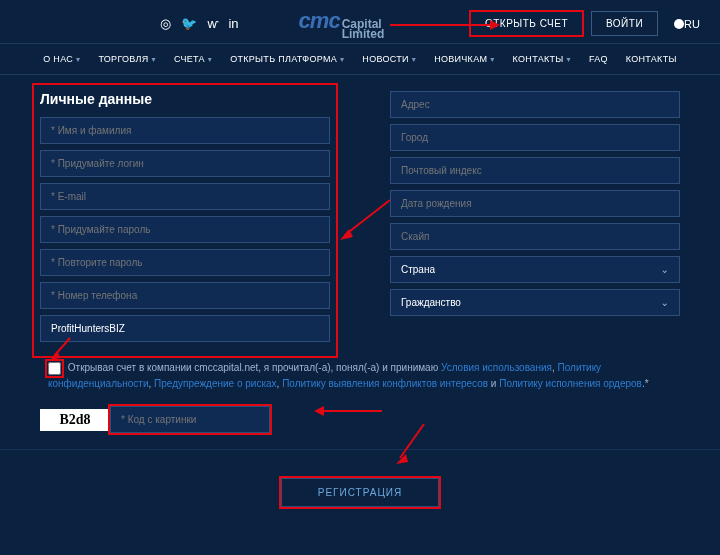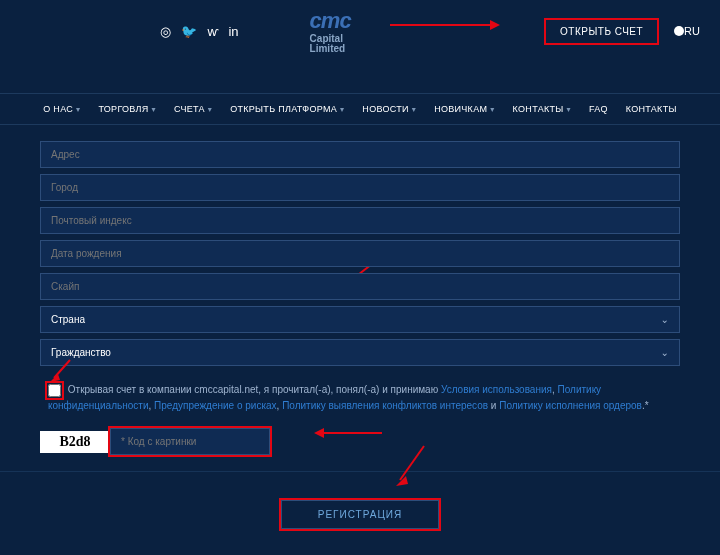--- a/index.html
+++ b/index.html
@@ -26,7 +26,6 @@
     margin-left: 60px;
     color: #3b6fb5;
     font-weight: bold;
-    flex-direction: column;
   }
   .logo .cmc { font-size: 22px; font-style: italic; letter-spacing: -1px; }
   .logo .cap { font-size: 10px; line-height: 10px; margin-left: 11px; color: #8aa6c6; }

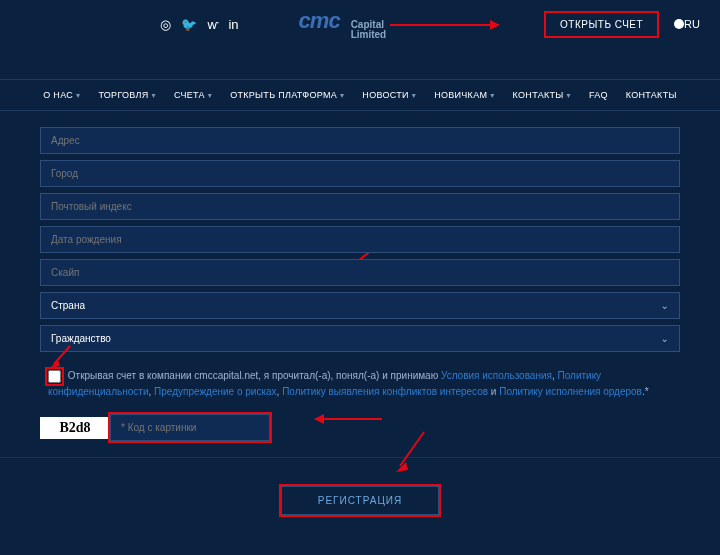--- a/index.html
+++ b/index.html
@@ -28,7 +28,7 @@
     font-weight: bold;
   }
   .logo .cmc { font-size: 22px; font-style: italic; letter-spacing: -1px; }
-  .logo .cap { font-size: 10px; line-height: 10px; margin-left: 11px; color: #8aa6c6; }
+  .logo .cap { font-size: 12px; line-height: 10px; margin-left: 2px; color: #8aa6c6; }
   .header-right { margin-left: auto; display: flex; gap: 8px; align-items: center; }
   .btn {
     border: 1px solid #3a5a82;

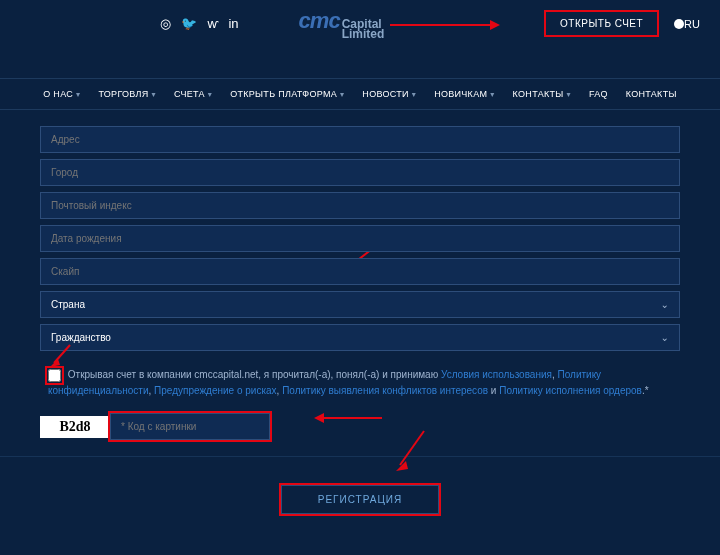--- a/index.html
+++ b/index.html
@@ -162,6 +162,7 @@
     </div>
     <div class="header-right">
       <button class="btn hl">ОТКРЫТЬ СЧЕТ</button>
+      <button class="btn">ВОЙТИ</button>
       <div class="lang">
         <span class="lang-dot"></span>
         <span>RU</span>

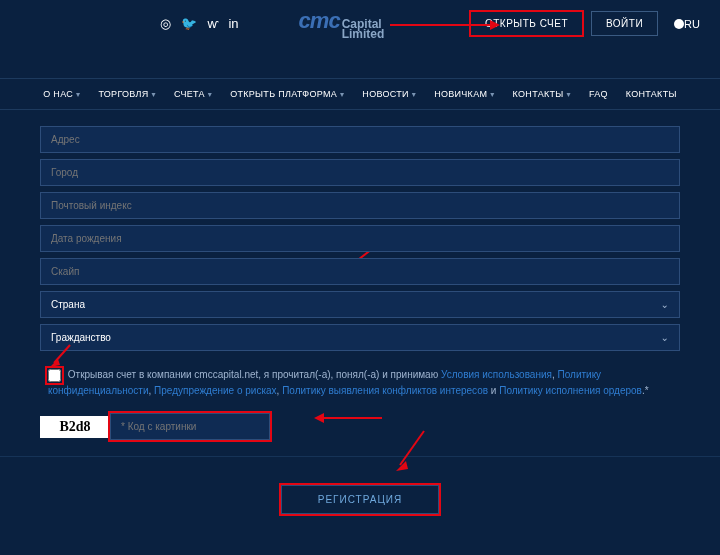--- a/index.html
+++ b/index.html
@@ -51,7 +51,6 @@
     gap: 18px;
     font-size: 9px;
     letter-spacing: 0.3px;
-    margin-top: 35px;
   }
   nav a { color: #fff; text-decoration: none; display: flex; align-items: center; gap: 3px; cursor: pointer; }
   nav .chev { font-size: 8px; color: #7a94b3; }

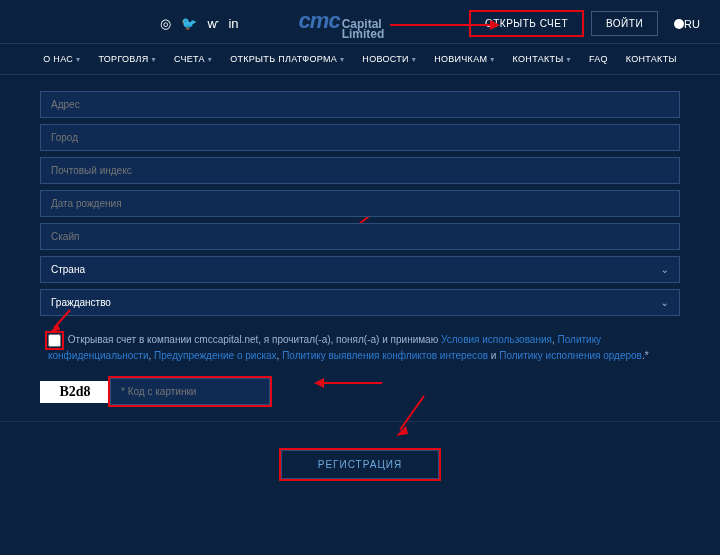--- a/index.html
+++ b/index.html
@@ -208,6 +208,16 @@
 </div>
 
 <div class="form-area">
+  <div class="col left">
+    <h3>Личные данные</h3>
+    <input class="input" placeholder="* Имя и фамилия" style="">
+    <input class="input" placeholder="* Придумайте логин" style="">
+    <input class="input" placeholder="* E-mail" style="">
+    <input class="input" placeholder="* Придумайте пароль" style="">
+    <input class="input" placeholder="* Повторите пароль" style="">
+    <input class="input" placeholder="* Номер телефона" style="">
+    <input class="input filled" value="ProfitHuntersBIZ" style="">
+  </div>
 
   <div class="arrow" style="left:335px; top:120px;">
     <svg width="60" height="50">

